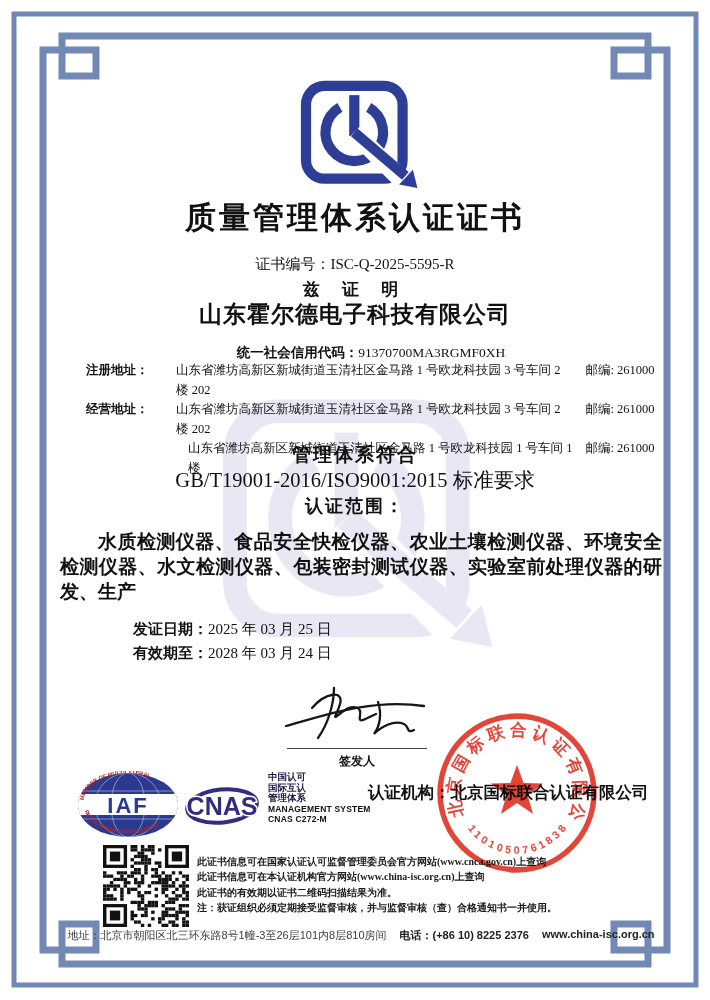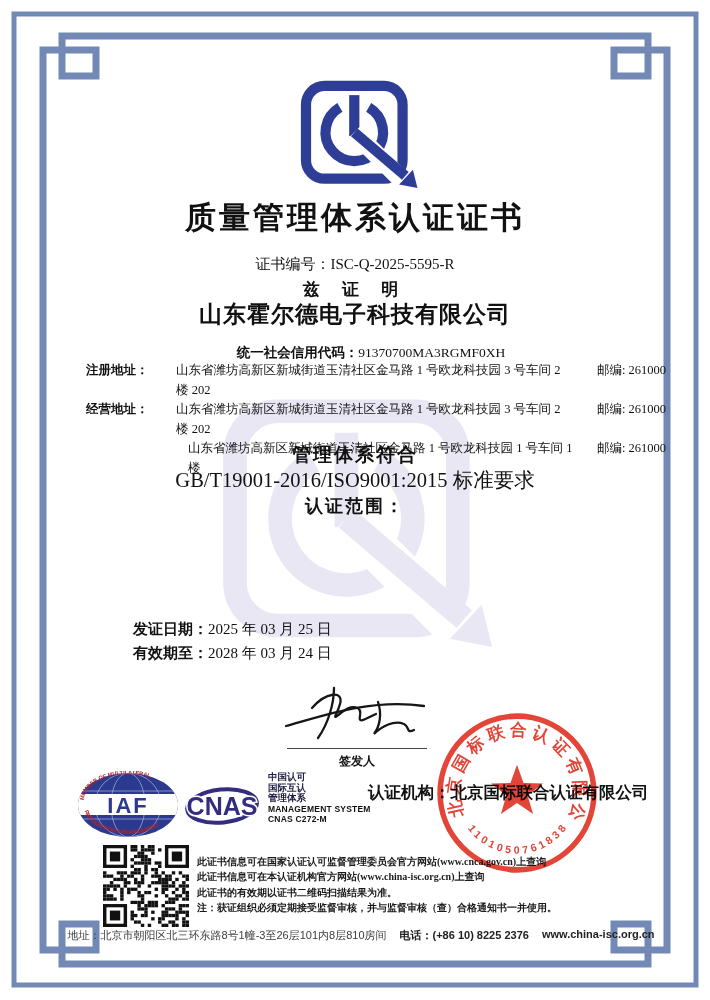--- a/index.html
+++ b/index.html
@@ -27,7 +27,7 @@
   .addr-row{display:flex;line-height:19.5px;}
   .addr-label{width:88px;font-weight:bold;text-align:left;padding-left:28px;flex:none;white-space:nowrap;}
   .addr-text{flex:1;padding-left:2px;}
-  .addr-zip{width:92px;flex:none;text-align:right;}
+  .addr-zip{width:92px;flex:none;text-align:center;}
 
   .std1{top:442px;font-size:19px;font-weight:bold;letter-spacing:2px;z-index:2;}
   .std2{top:466px;font-size:20.5px;z-index:2;}

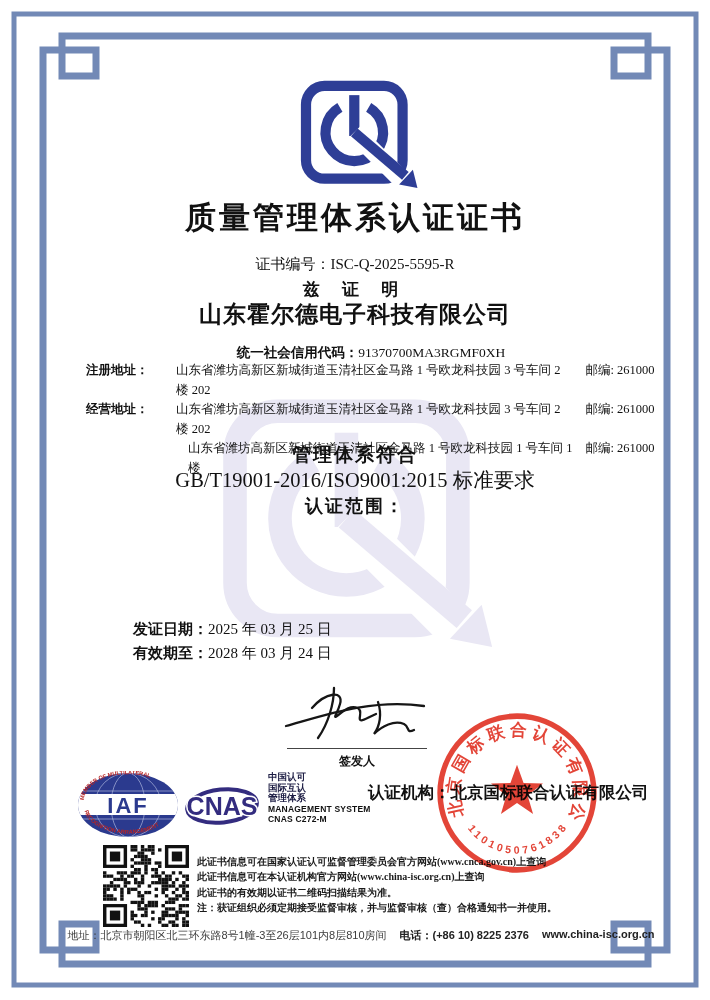--- a/index.html
+++ b/index.html
@@ -126,6 +126,7 @@
   <div class="abs ctr std2">GB/T19001-2016/ISO9001:2015 标准要求</div>
   <div class="abs ctr std3">认证范围：</div>
 
+  <div class="abs scope">水质检测仪器、食品安全快检仪器、农业土壤检测仪器、环境安全检测仪器、水文检测仪器、包装密封测试仪器、实验室前处理仪器的研发、生产</div>
 
   <div class="abs dates">
     <div><b>发证日期：</b><span>2025 年 03 月 25 日</span></div>

